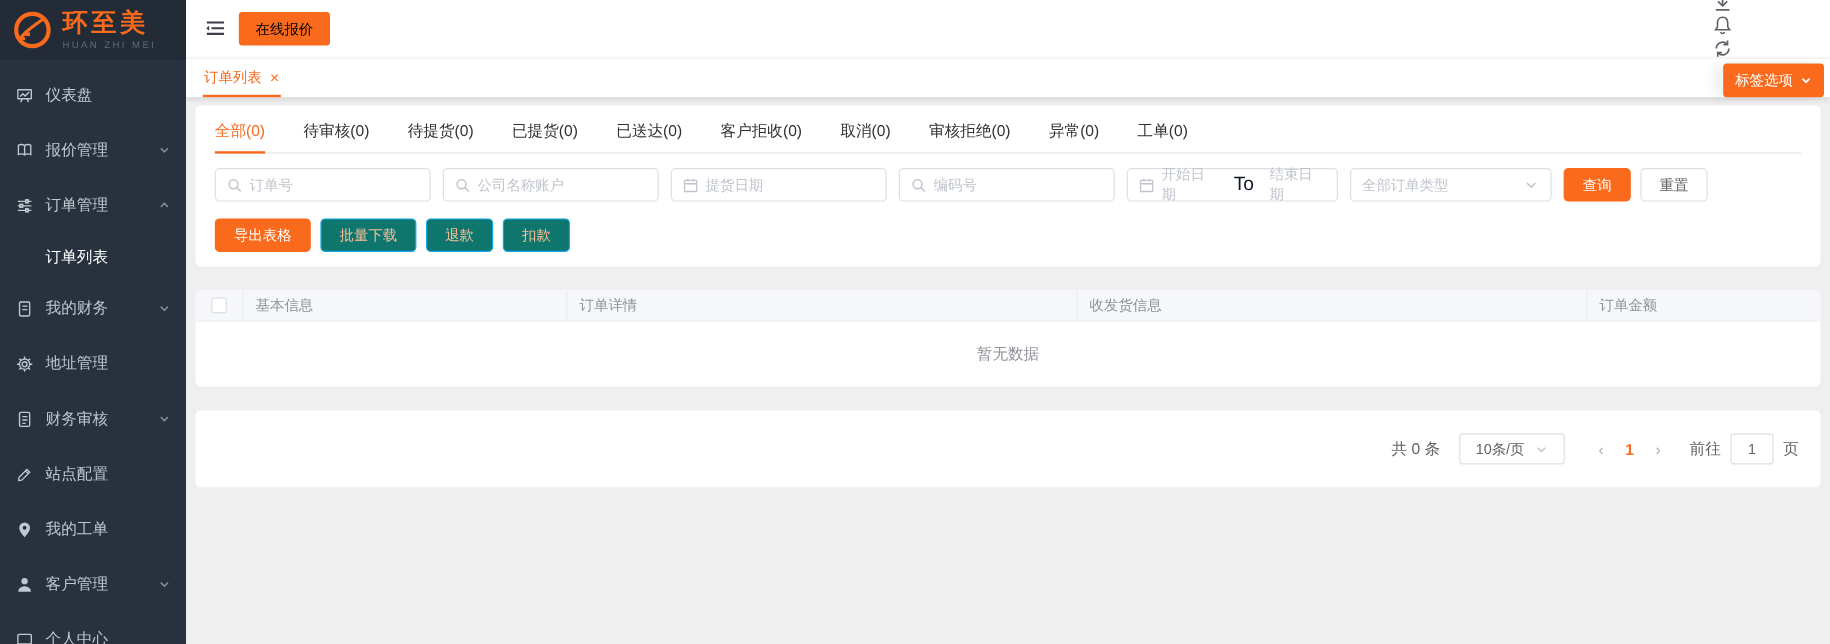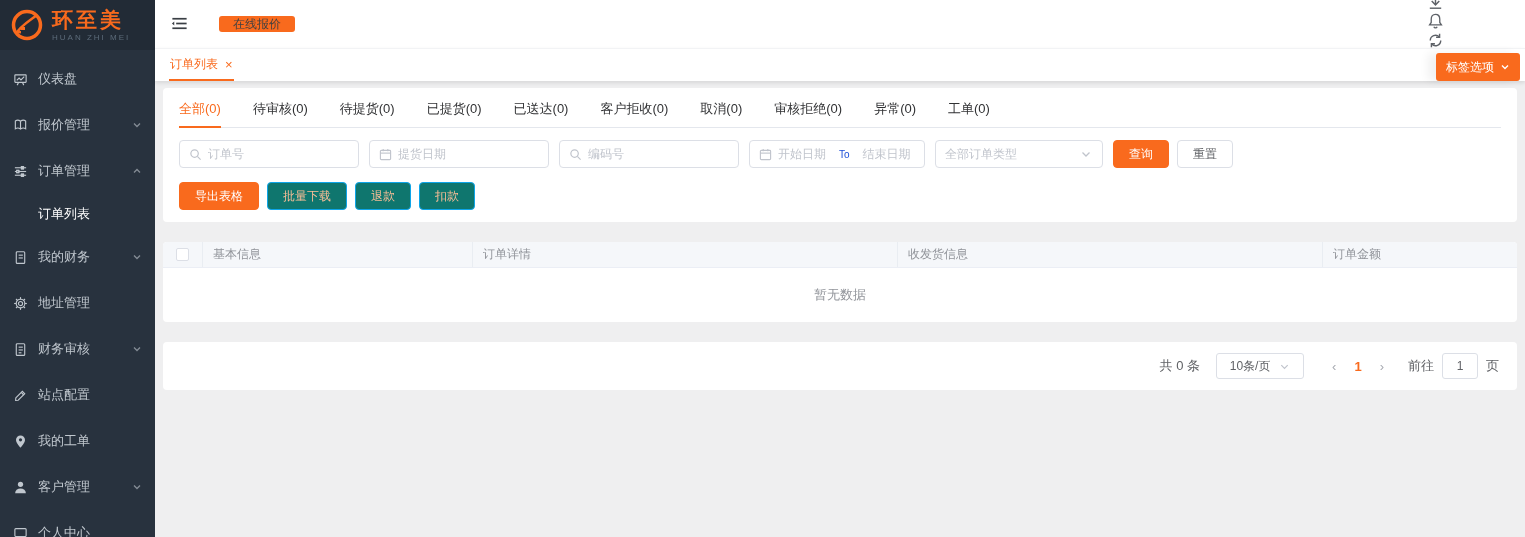--- a/index.html
+++ b/index.html
@@ -22,7 +22,7 @@
 
   .topbar { height:48px; background:#fff; display:flex; align-items:center; padding:0 15px; flex-shrink:0; }
   .fold-btn { width:20px; height:20px; color:#3A3F45; cursor:pointer; display:flex; }
-  .btn-quote { margin-left:29px; height:16px; padding:0 14px; background:#F96A1D; color:#404040; border:none; border-radius:3px; font-size:12px; cursor:pointer; }
+  .btn-quote { margin-left:9px; height:28px; padding:0 14px; background:#F96A1D; color:#000000; border:none; border-radius:3px; font-size:12px; cursor:pointer; }
   .topbar-right { margin-left:auto; display:flex; align-items:center;flex-direction:column; }
   .tb-icon { width:19px; height:19px; color:#5E6268; margin-left:25px; cursor:pointer; display:flex; }
   .user-chip { display:flex; align-items:center; margin-left:18px; cursor:pointer; }

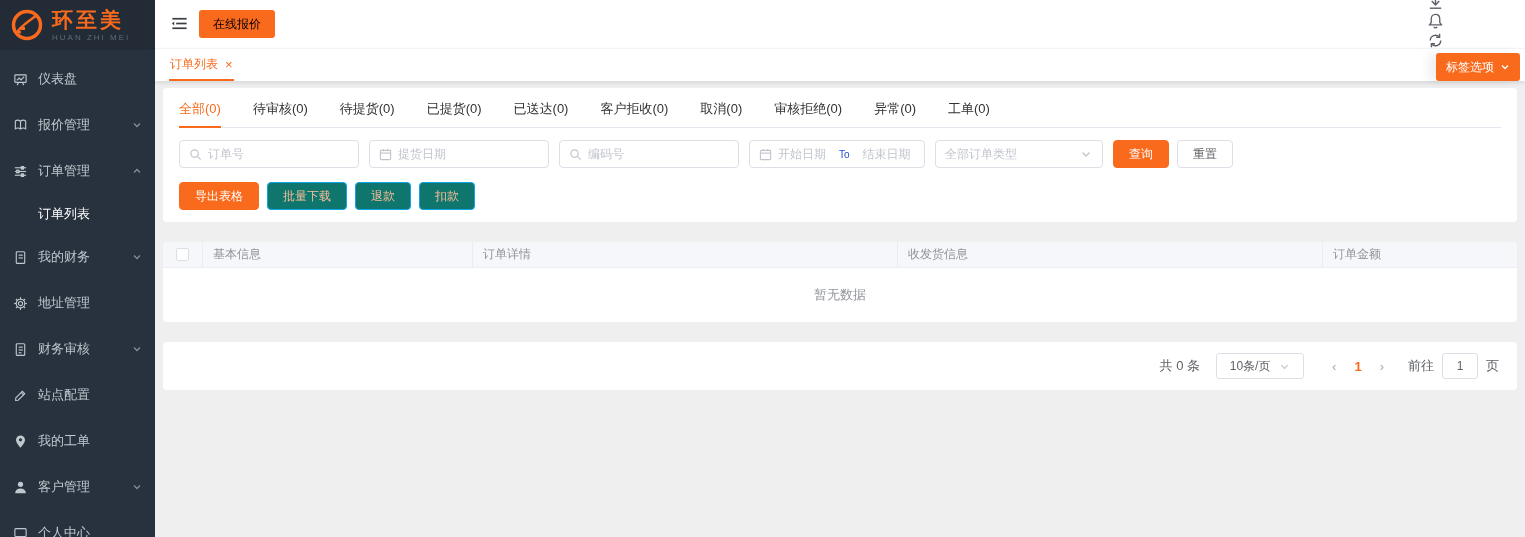--- a/index.html
+++ b/index.html
@@ -357,6 +357,15 @@
         </div>
         <div class="input-box">
           <span class="fi-icon">
+            <svg width="13" height="13" viewBox="0 0 14 14" fill="none" stroke="currentColor" stroke-width="1.3">
+                <circle cx="6" cy="6" r="4"></circle>
+                <line x1="9" y1="9" x2="12.5" y2="12.5"></line>
+              </svg>
+          </span>
+          <input placeholder="公司名称账户" style="">
+        </div>
+        <div class="input-box">
+          <span class="fi-icon">
             <svg width="13" height="13" viewBox="0 0 14 14" fill="none" stroke="currentColor" stroke-width="1.2">
                 <rect x="1.5" y="2.5" width="11" height="10" rx="1"></rect>
                 <line x1="1.5" y1="5.5" x2="12.5" y2="5.5"></line>

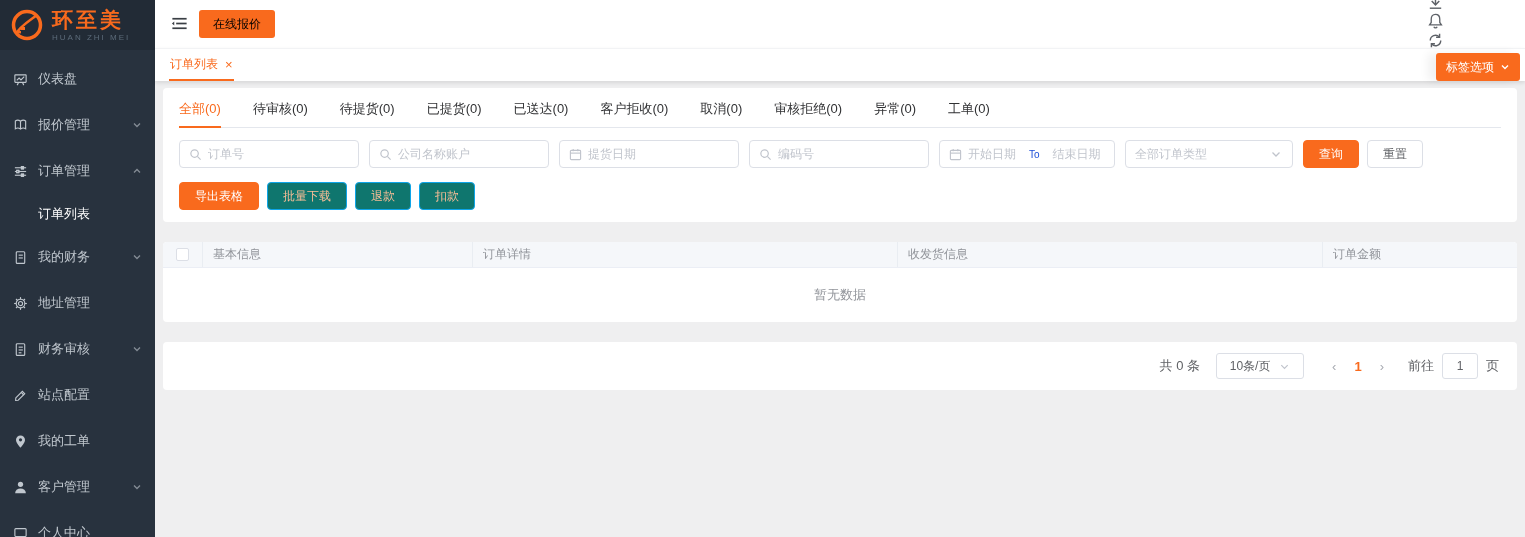--- a/index.html
+++ b/index.html
@@ -56,7 +56,7 @@
   .fi-icon { width:13px; height:13px; color:#C0C4CC; flex-shrink:0; display:flex; }
   .date-range { width:176px; justify-content:flex-start; }
   .dr-ph { font-size:12px; color:#C0C4CC; }
-  .dr-sep { font-size:10px; color:#1d4ed8; margin:0 7px;text-align:right; }
+  .dr-sep { font-size:16px; color:#0f172a; margin:0 7px;text-align:right; }
   .select-box { width:168px; cursor:pointer; }
   .select-box .ph { flex:1; font-size:12px; color:#C0C4CC; }
   .btn { height:28px; border-radius:4px; font-size:12px; padding:0 15px; cursor:pointer; font-family:inherit; }

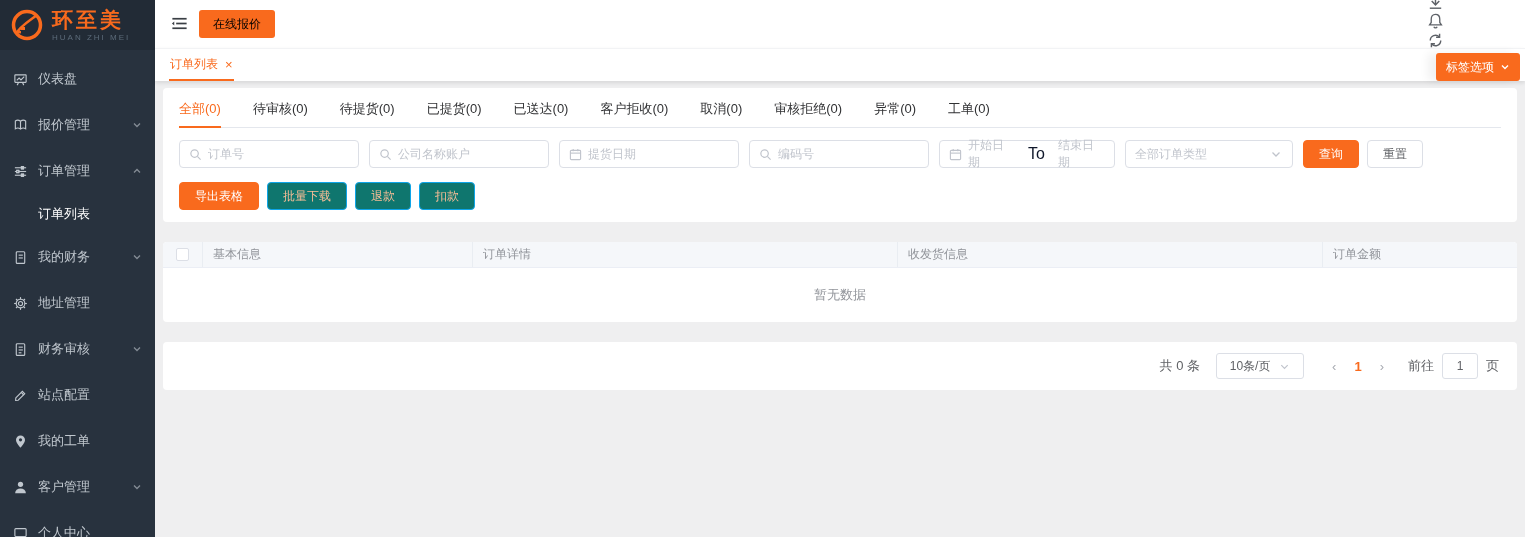--- a/index.html
+++ b/index.html
@@ -79,7 +79,7 @@
   .empty-row { height:54px; display:flex; align-items:center; justify-content:center; font-size:13px; color:#909399; }
 
   
-  .pager { height:48px; display:flex; align-items:center; justify-content:flex-end; padding:0 18px; font-size:13px; color:#606266; }
+  .pager { height:64px; display:flex; align-items:center; justify-content:flex-end; padding:0 18px; font-size:13px; color:#606266; }
   .pager-total { margin-right:16px; }
   .page-size { width:88px; height:26px; border:1px solid #DCDFE6; border-radius:3px; display:flex; align-items:center; justify-content:center; gap:9px; font-size:12px; color:#606266; cursor:pointer; margin-right:18px; }
   .pg-arrow { color:#A8ABB2; font-size:13px; padding:0 10px; cursor:pointer; }

